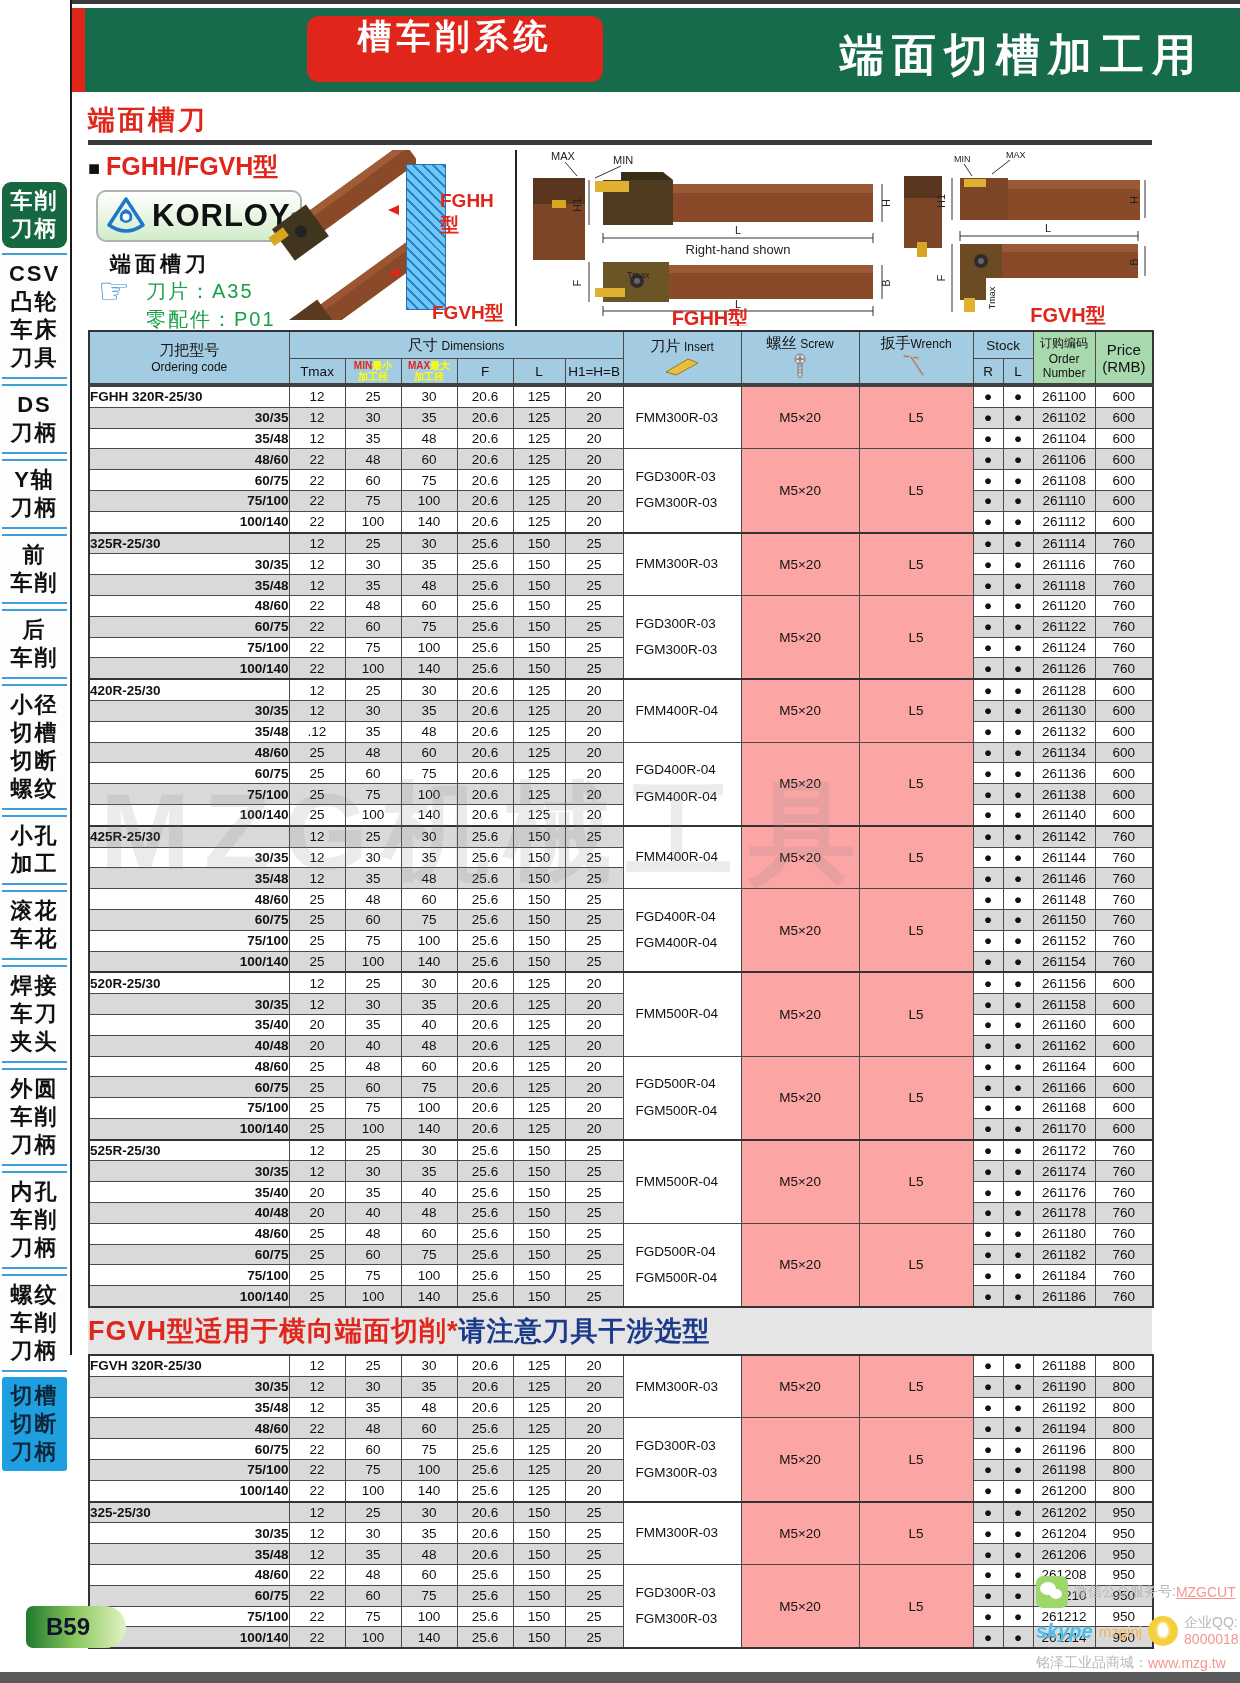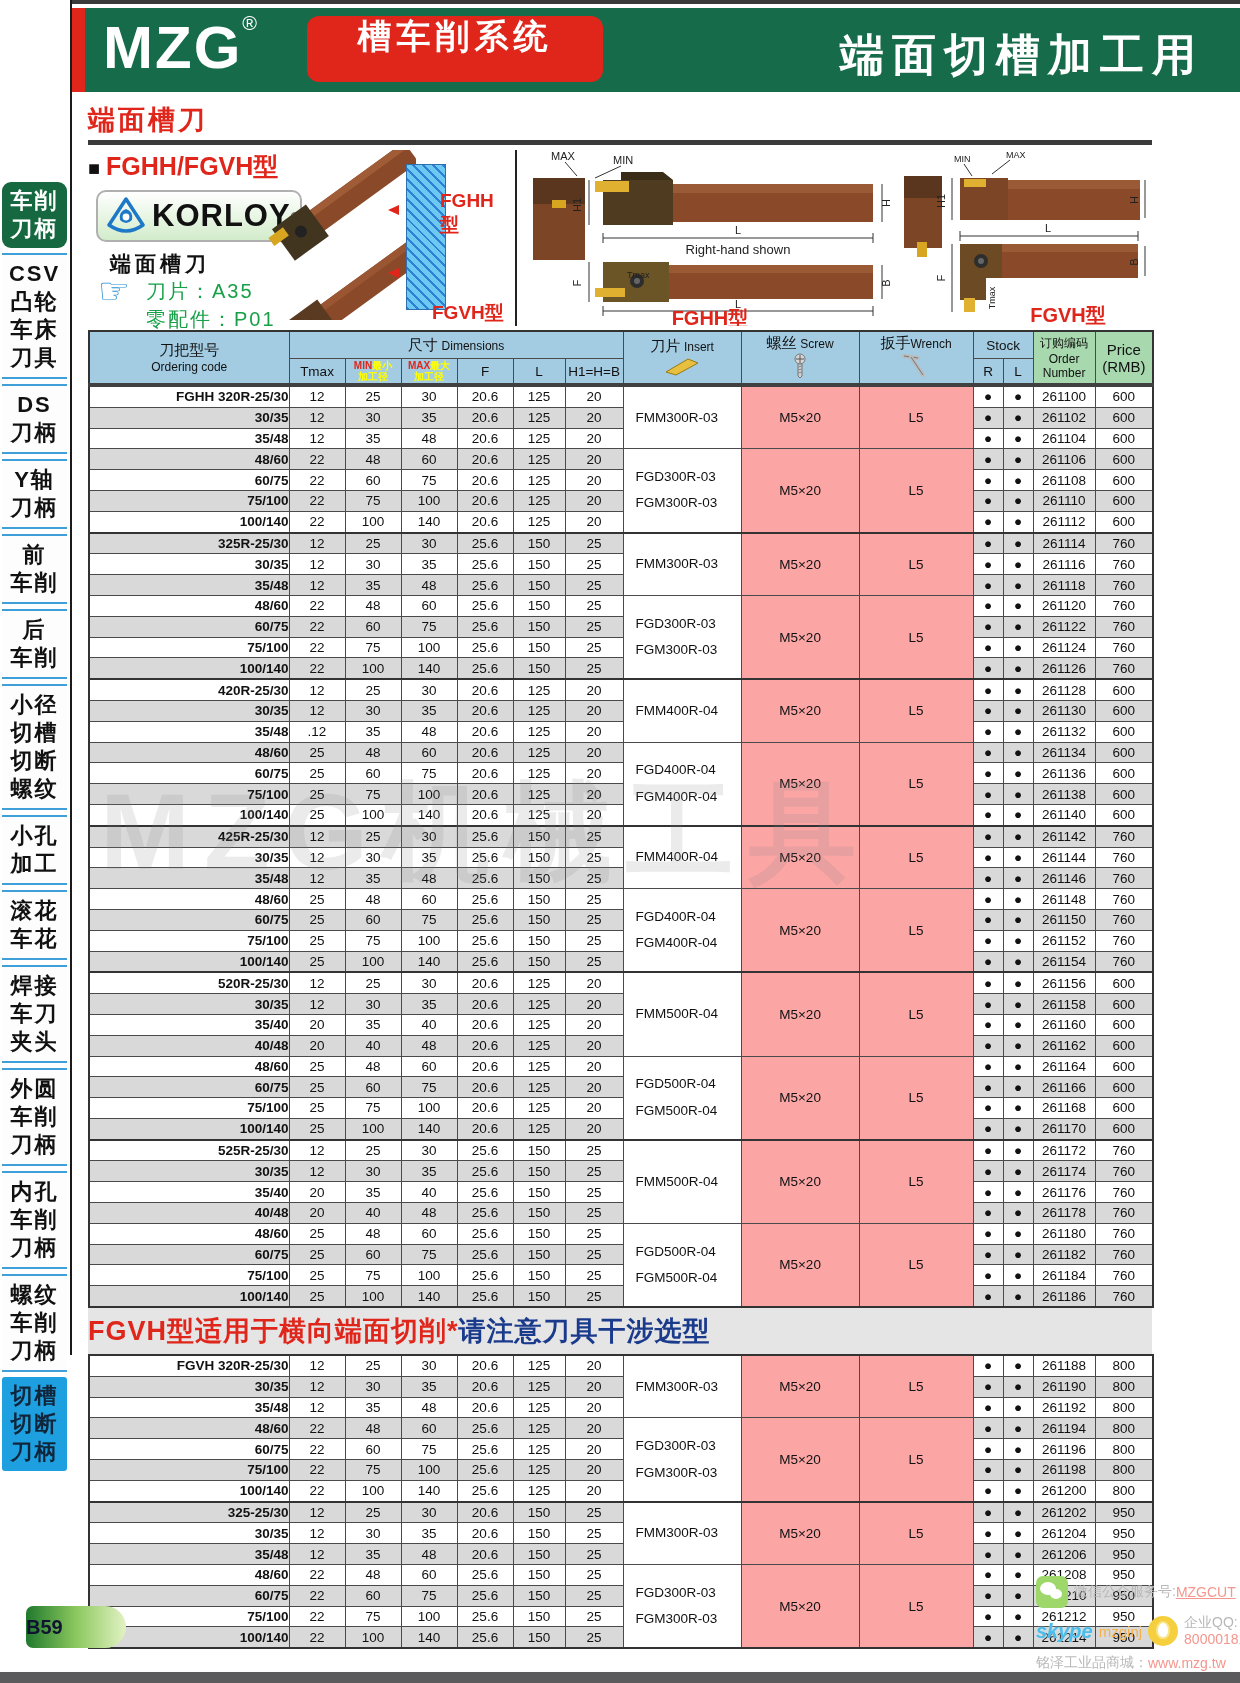--- a/index.html
+++ b/index.html
@@ -109,7 +109,6 @@
   <div id="top-line"></div>
   <div id="red-accent"></div>
   <div id="header-bar">
-    <div class="brand"><span>MZG</span><sup>®</sup></div>
     <div class="sys-badge">
       <div class="zh">槽车削系统</div>
       <div class="en">Grooving Turning System</div>

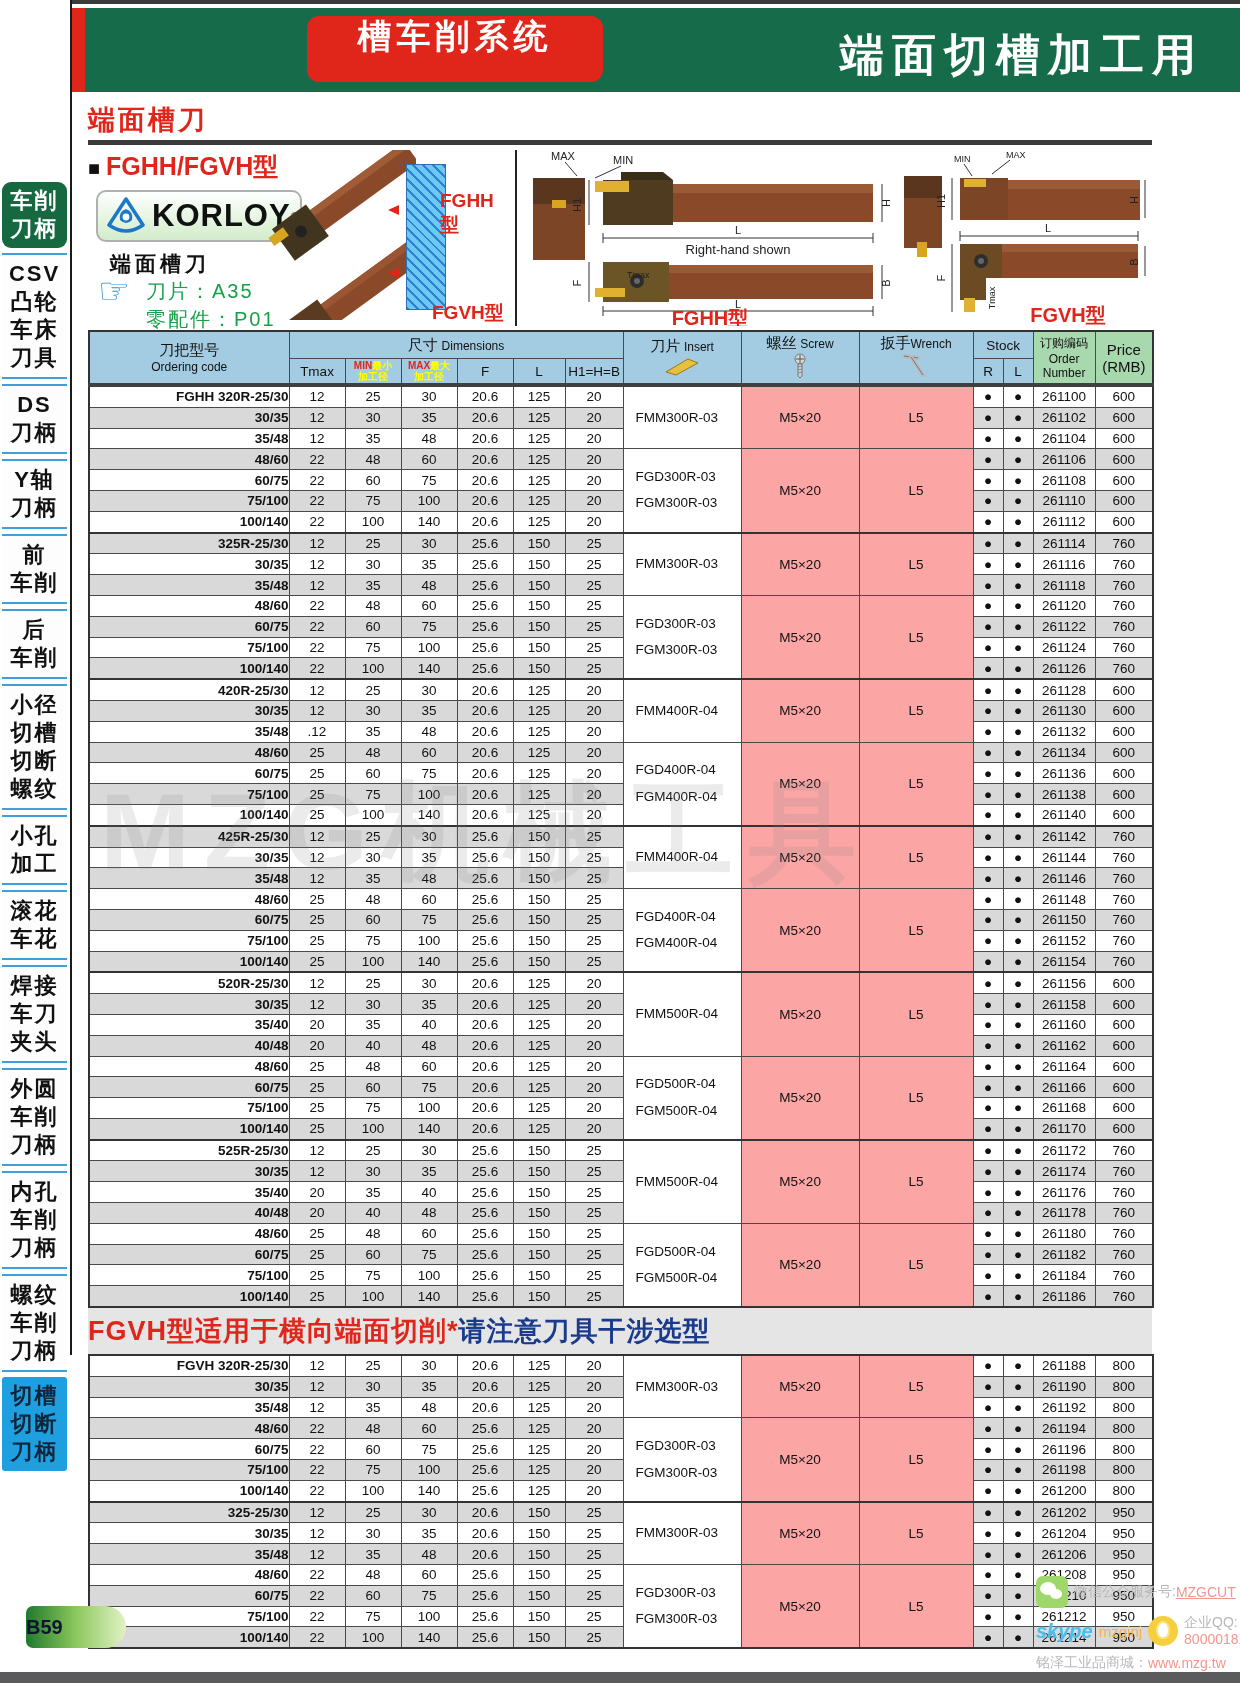--- a/index.html
+++ b/index.html
@@ -68,7 +68,7 @@
   tbody td{height:19.8px;border-top:none;border-bottom:none;text-align:center;}
   td.w{background:#ffffff;} td.g{background:#d9d9d9;}
   td.code{text-align:right;padding-right:44px;font-weight:bold;font-size:14px;}
-  td.code.head{text-align:right;padding-left:10px;padding-right:0;}
+  td.code.head{text-align:left;padding-left:0;padding-right:0;}
   td.insert{background:#fff;text-align:left;padding-left:13px;color:#e0483c;font-size:14.5px;}
   td.insert div{line-height:1.95;margin-left:12px;}
   td.screw,td.wrench{background:#fca5a5;font-size:14.5px;color:#222;}

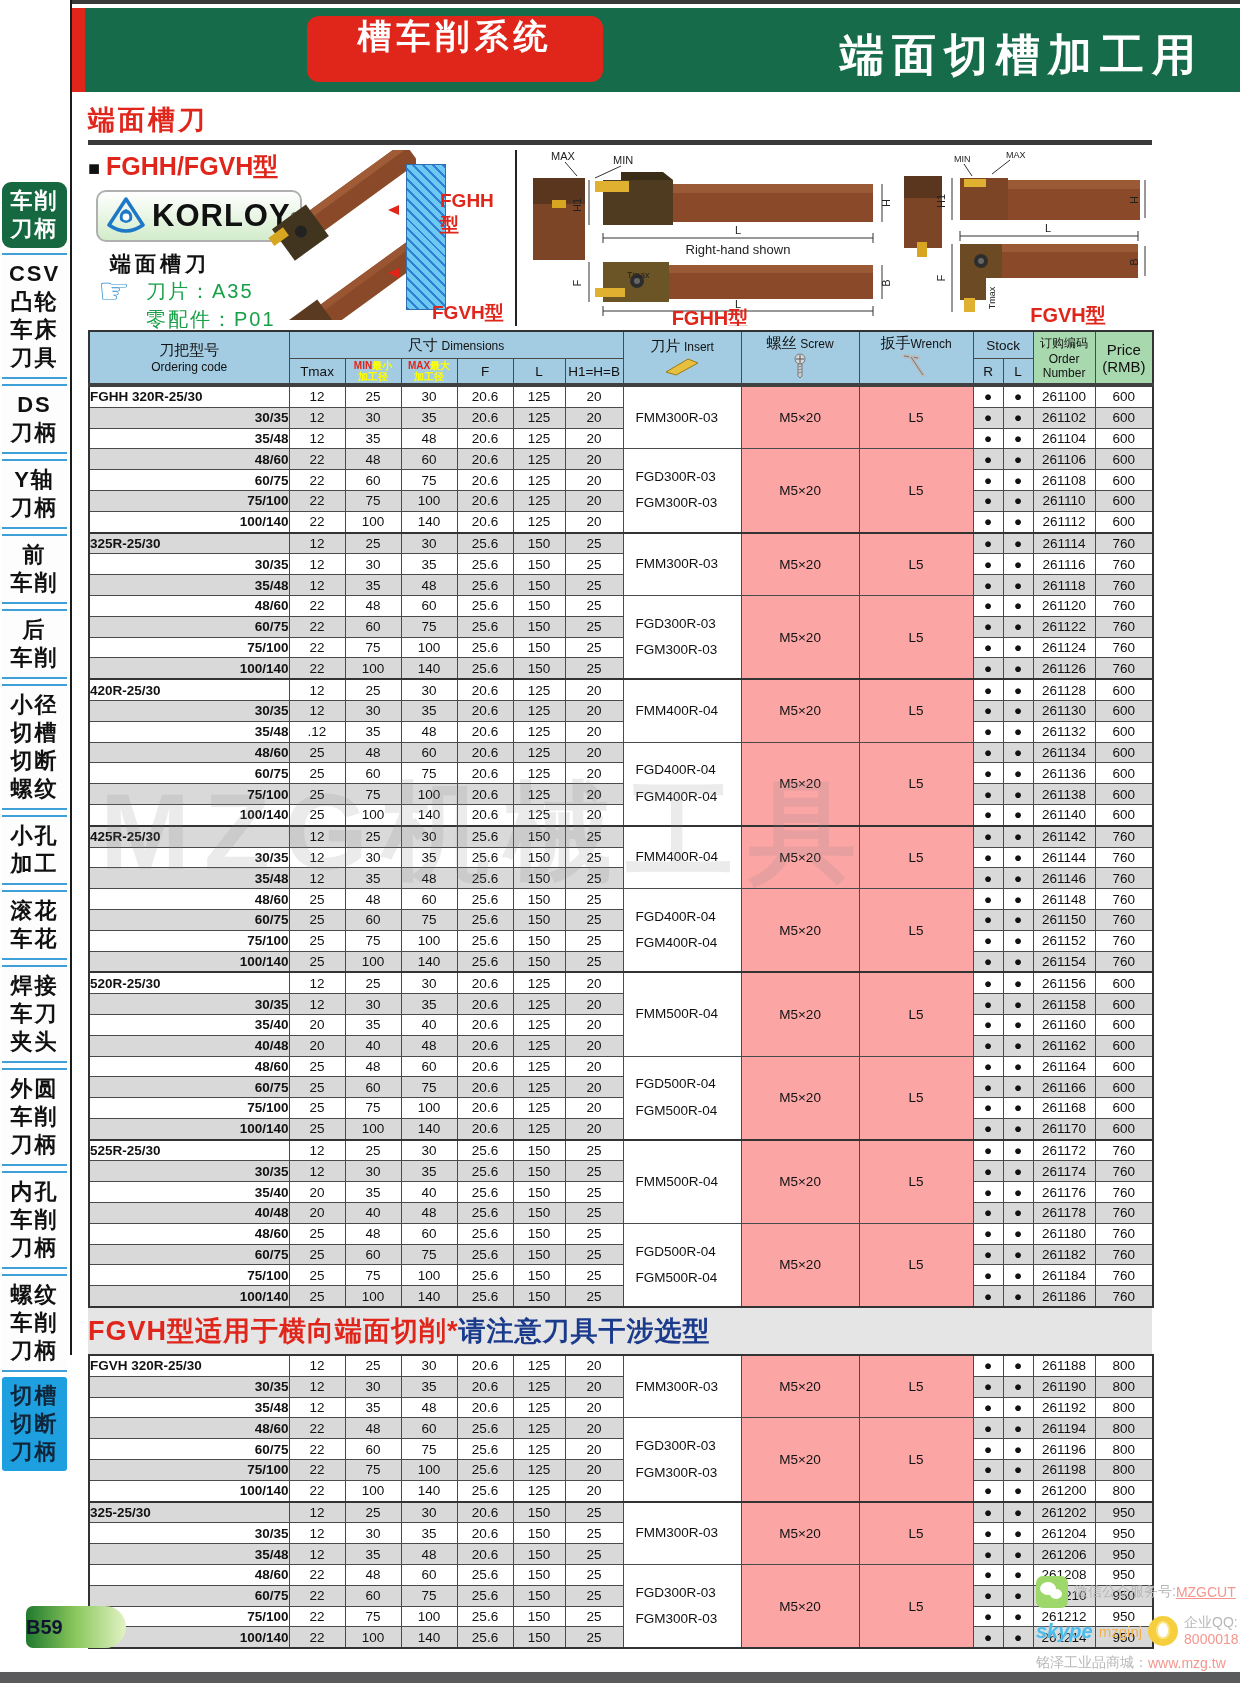--- a/index.html
+++ b/index.html
@@ -84,8 +84,8 @@
              letter-spacing:14px;pointer-events:none;white-space:nowrap;z-index:40;}
   
   #b59{position:absolute;left:26px;top:1606px;width:100px;height:42px;border-radius:8px 24px 24px 8px;
-       background:linear-gradient(90deg,#20792d,#8cc85e,#e2f2c4);color:#101430;font-size:20px;font-weight:bold;
-       line-height:42px;box-sizing:border-box;}
+       background:linear-gradient(90deg,#20792d,#8cc85e,#e2f2c4);color:#101430;font-size:24px;font-weight:bold;
+       line-height:42px;padding-left:20px;box-sizing:border-box;}
   #footer-right{position:absolute;left:1036px;top:1576px;width:200px;font-size:14px;}
   .f-row{display:flex;align-items:center;margin-bottom:6px;}
   .f-grey{color:#b8b8b8;} .f-link{color:#f4968d;} .f-orange{color:#f5b24a;font-size:15px;}

